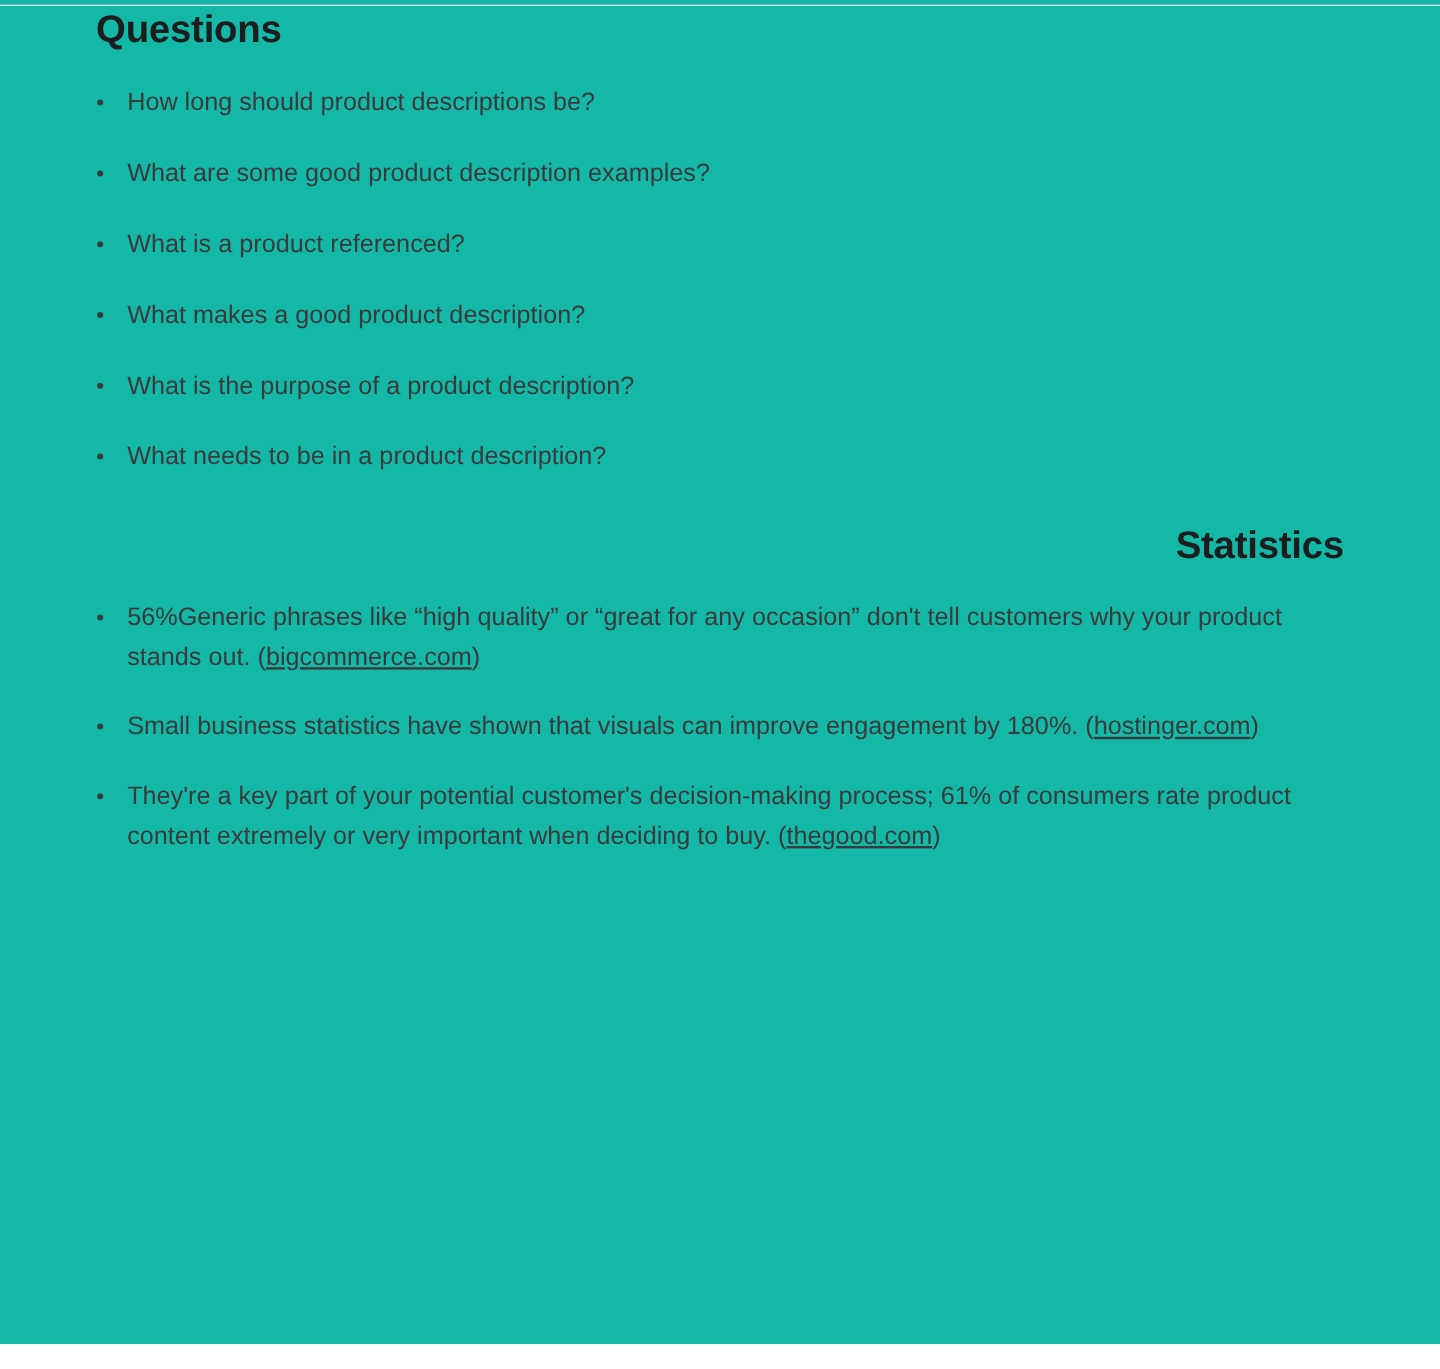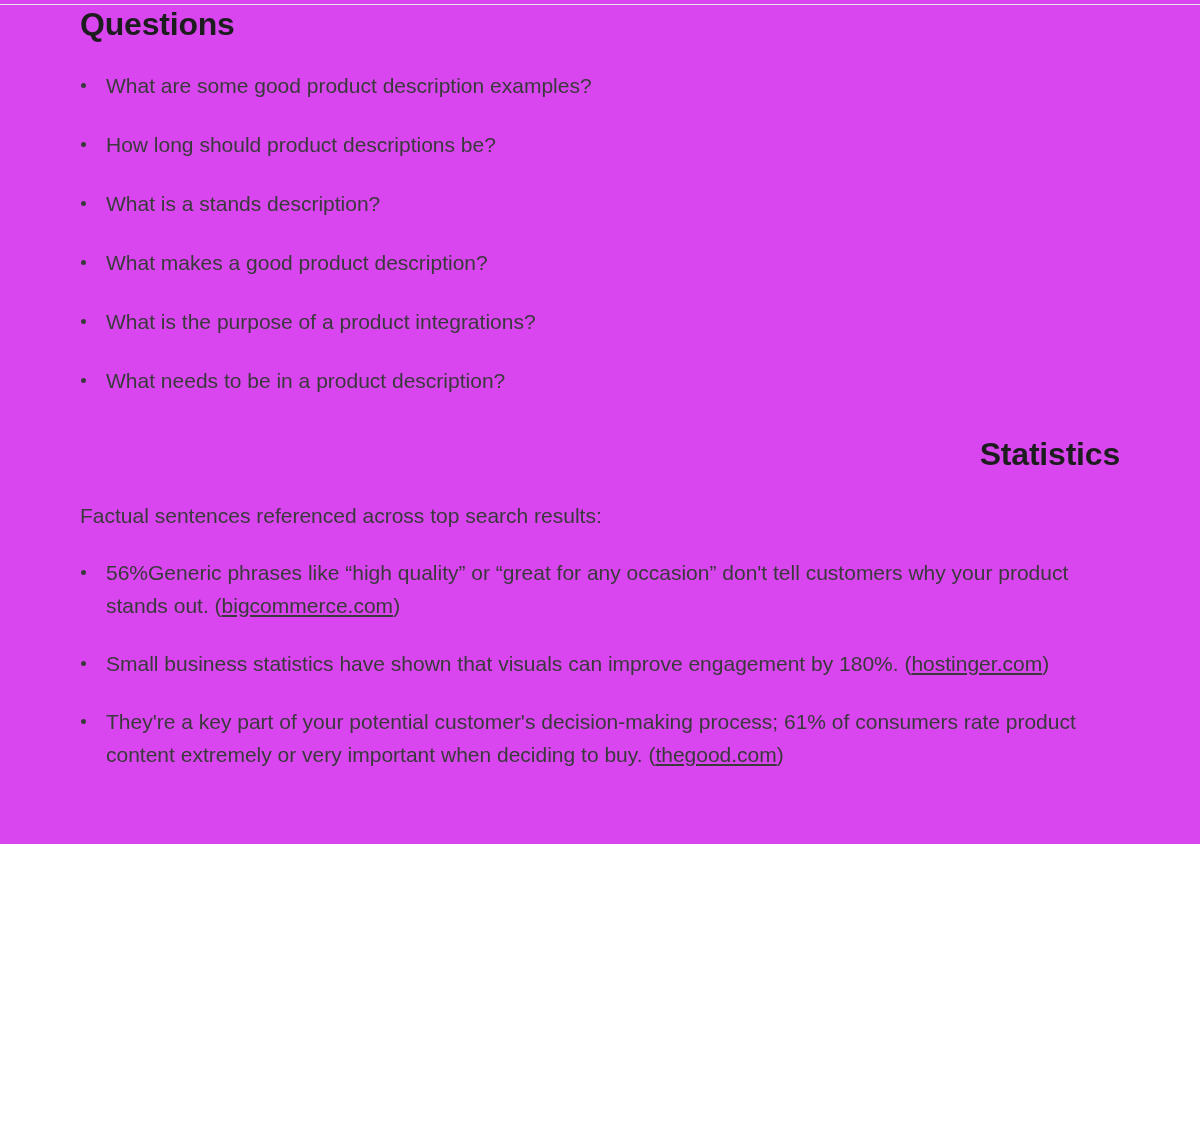--- a/index.html
+++ b/index.html
@@ -19,9 +19,9 @@
   .page {
     position: relative;
     width: 1200px;
-    height: 844px;
+    height: 1120px;
     box-sizing: border-box;
-    background: #d946ef;
+    background: #14b8a6;
   }
 
   .top-divider {

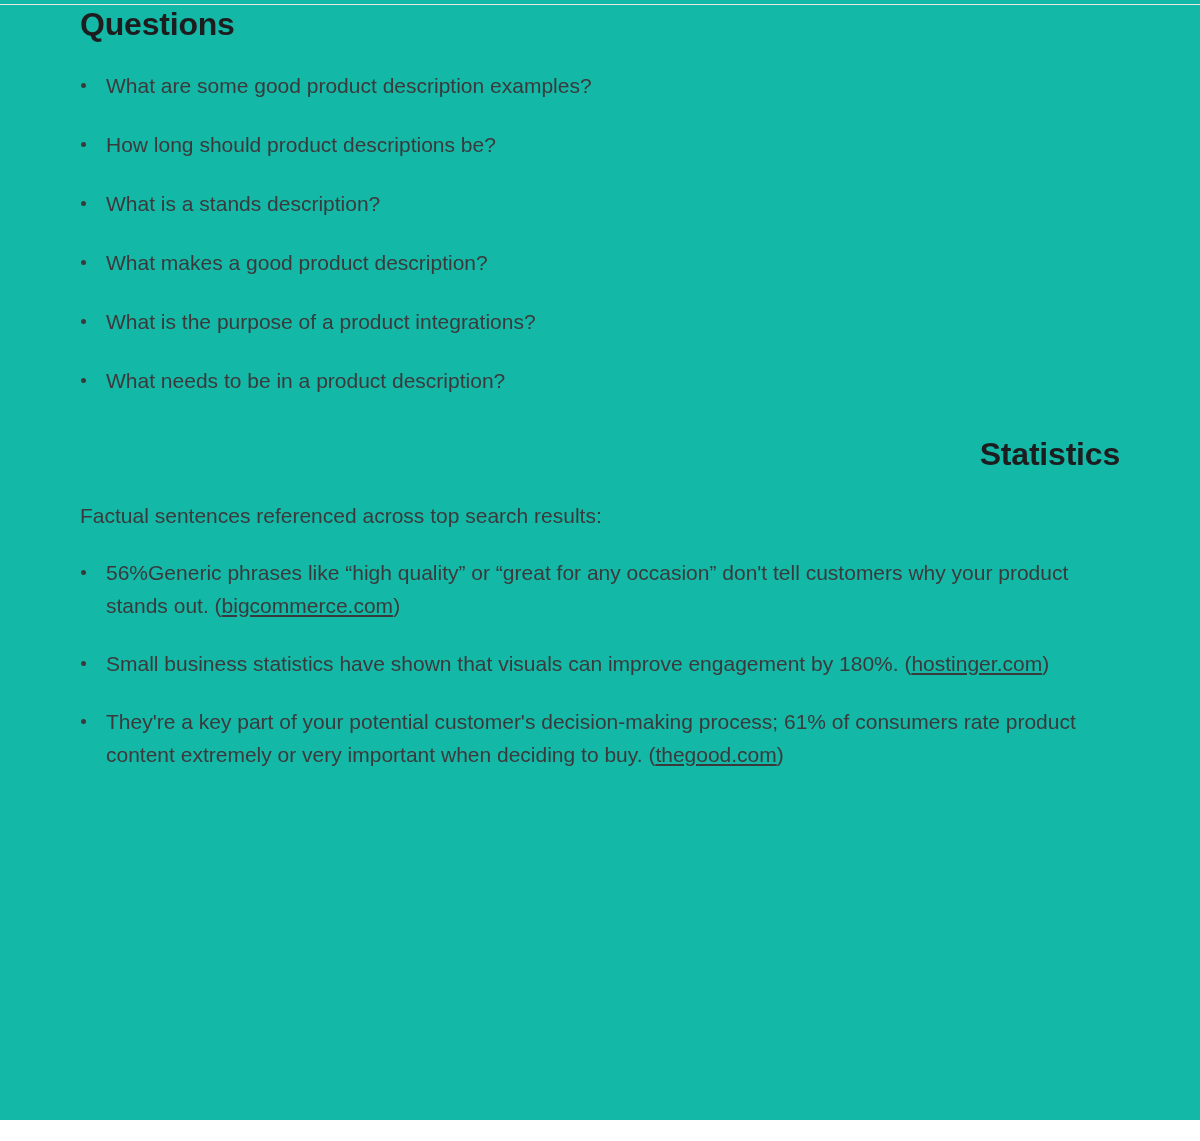--- a/index.html
+++ b/index.html
@@ -126,8 +126,8 @@
 
 
       <ul class="bullet-list questions-list">
+        <li><span>How long should product descriptions be?</span></li>
         <li><span>What are some good product description examples?</span></li>
-        <li><span>How long should product descriptions be?</span></li>
         <li><span>What is a stands description?</span></li>
         <li><span>What makes a good product description?</span></li>
         <li><span>What is the purpose of a product integrations?</span></li>

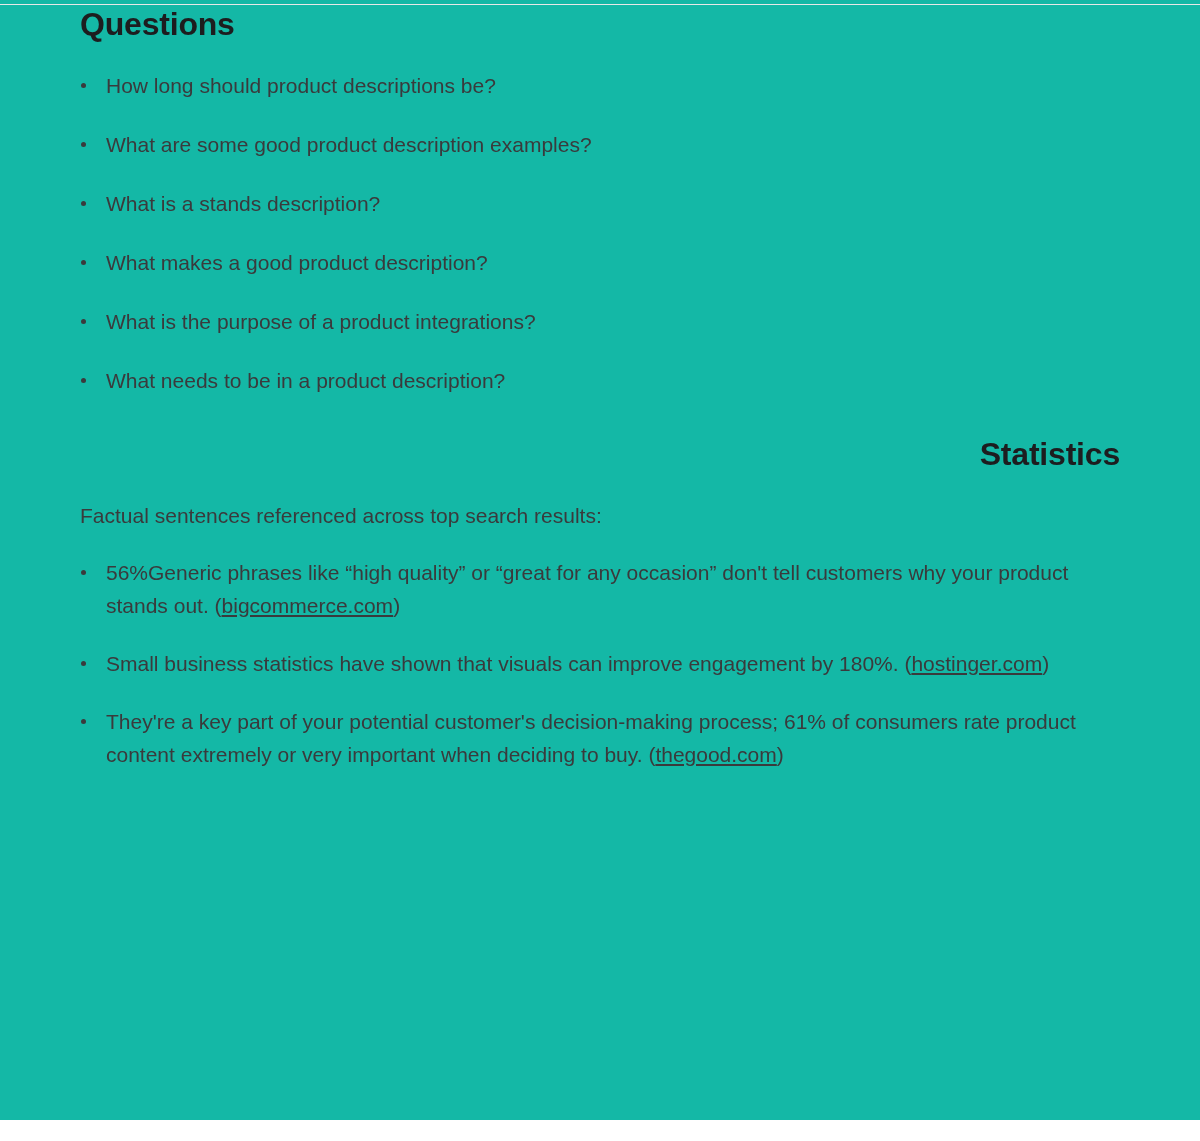--- a/index.html
+++ b/index.html
@@ -128,7 +128,7 @@
       <ul class="bullet-list questions-list">
         <li><span>How long should product descriptions be?</span></li>
         <li><span>What are some good product description examples?</span></li>
-        <li><span>What is a stands description?</span></li>
+        <li><span>What is a product referenced?</span></li>
         <li><span>What makes a good product description?</span></li>
         <li><span>What is the purpose of a product integrations?</span></li>
         <li><span>What needs to be in a product description?</span></li>

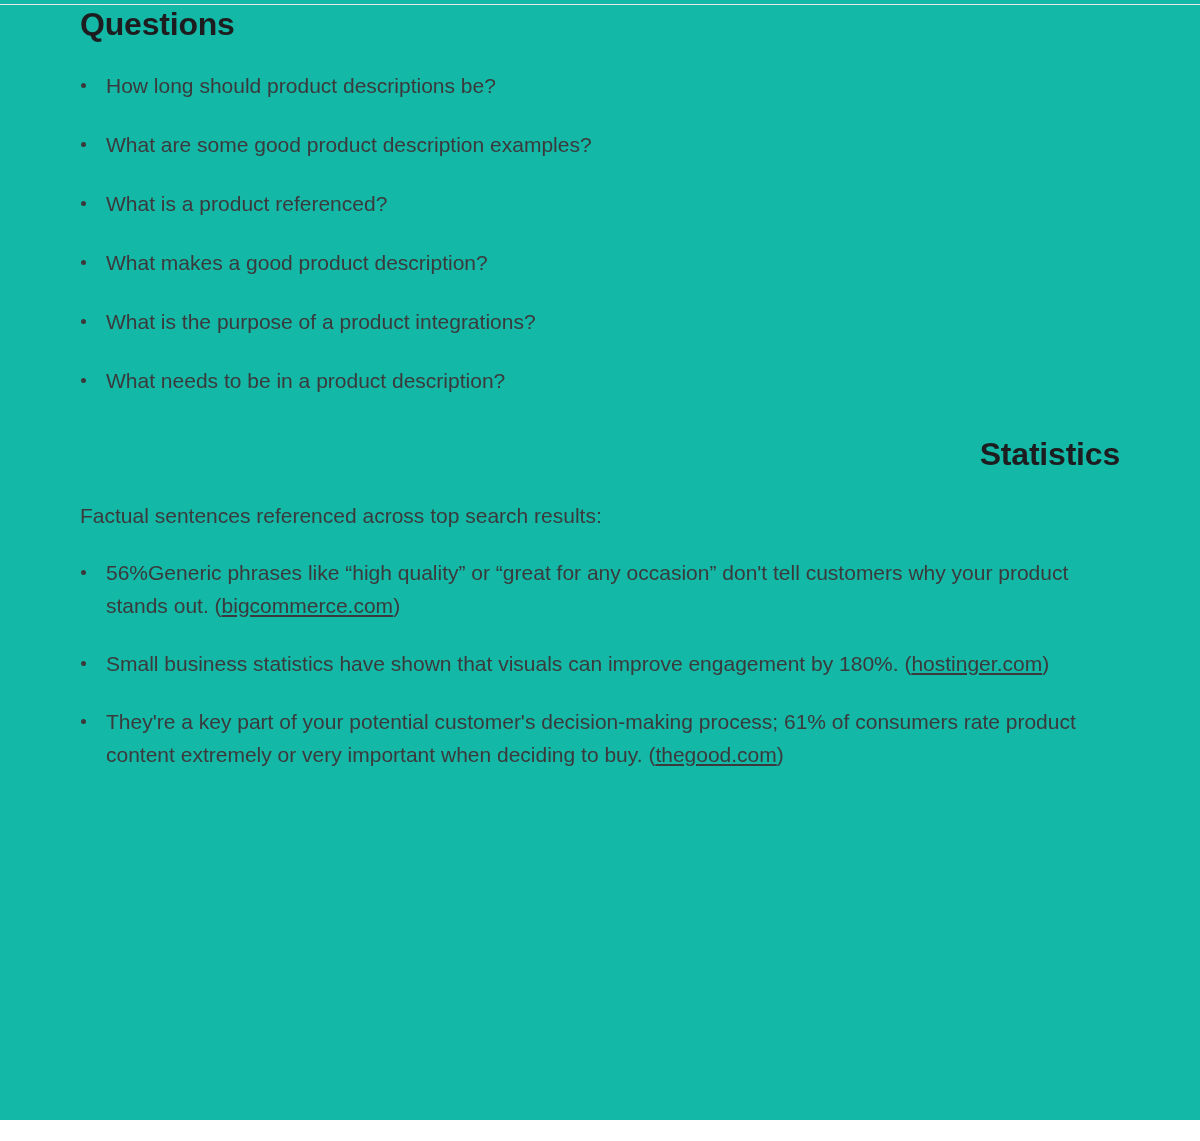--- a/index.html
+++ b/index.html
@@ -130,7 +130,7 @@
         <li><span>What are some good product description examples?</span></li>
         <li><span>What is a product referenced?</span></li>
         <li><span>What makes a good product description?</span></li>
-        <li><span>What is the purpose of a product integrations?</span></li>
+        <li><span>What is the purpose of a product description?</span></li>
         <li><span>What needs to be in a product description?</span></li>
       </ul>
     </div>

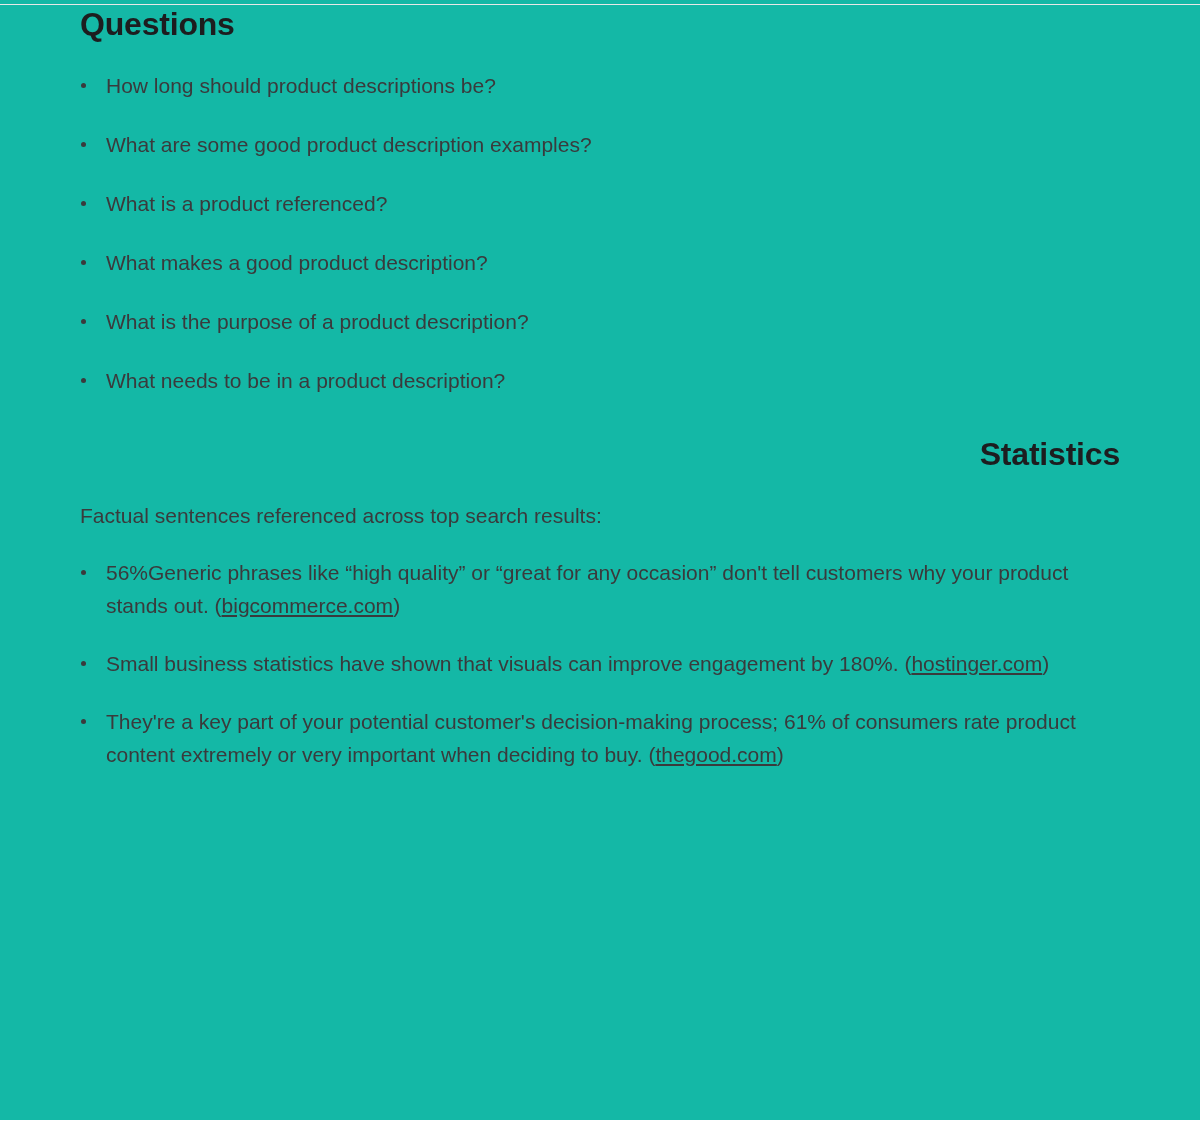--- a/index.html
+++ b/index.html
@@ -138,7 +138,6 @@
     <div class="section">
       <h2 class="section-heading second">Statistics</h2>
 
-      <p class="section-intro">Factual sentences referenced across top search results:</p>
 
       <ul class="bullet-list stats-list">
         <li><span>56%Generic phrases like “high quality” or “great for any occasion” don't tell customers why your product stands out. (</span><a class="src-link">bigcommerce.com</a><span>)</span></li>

